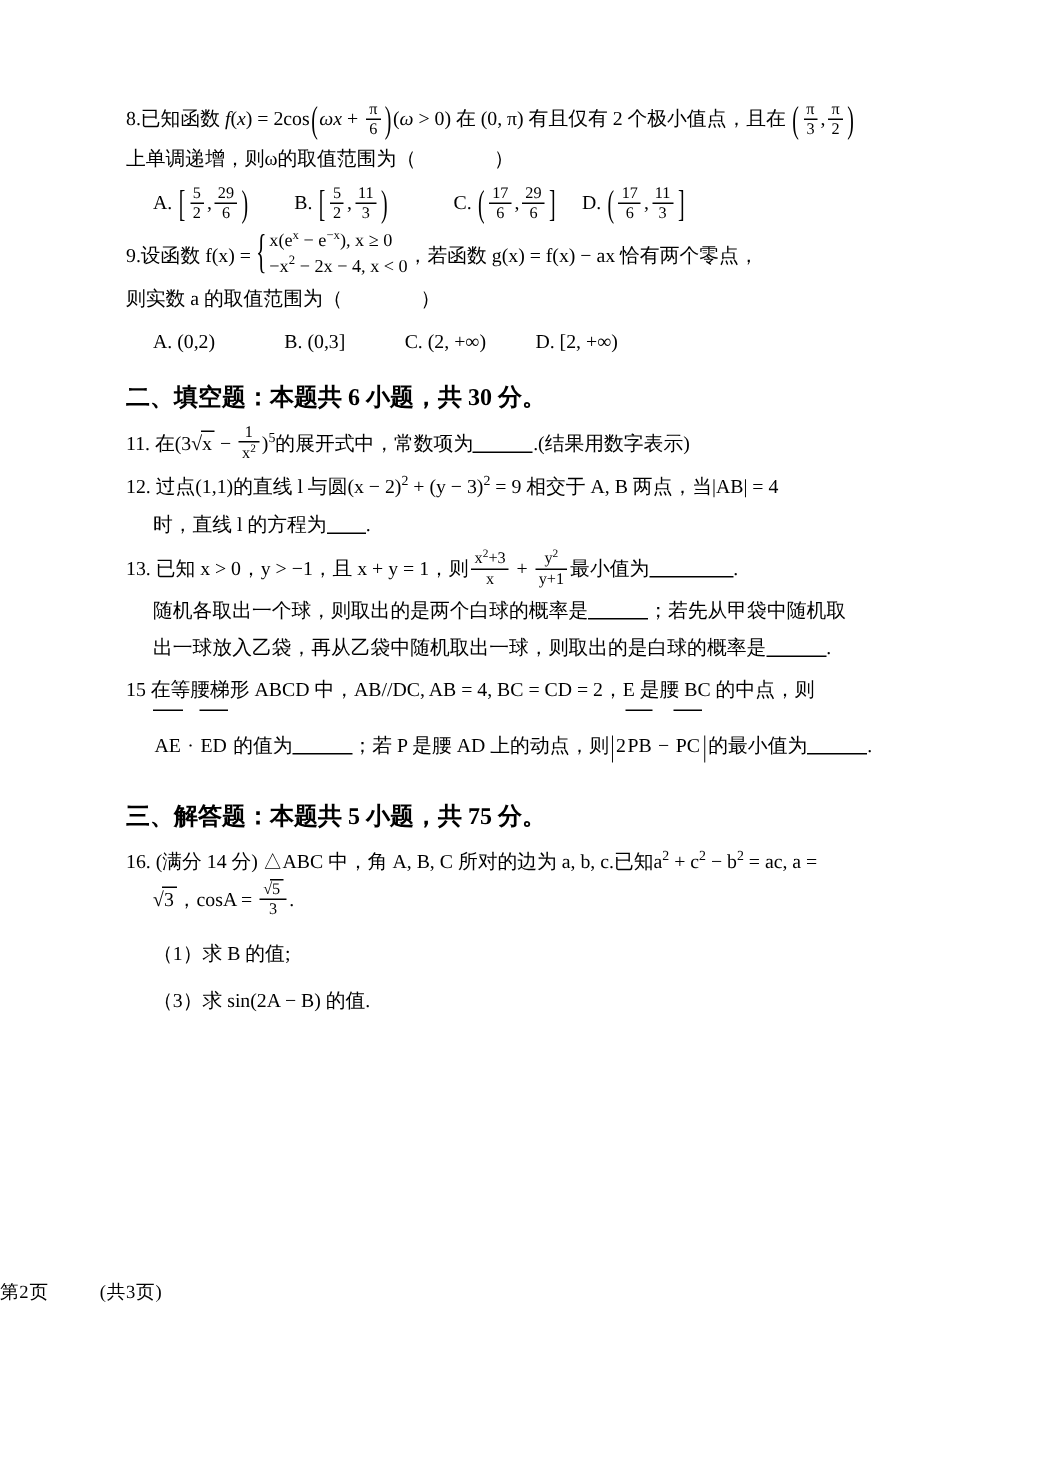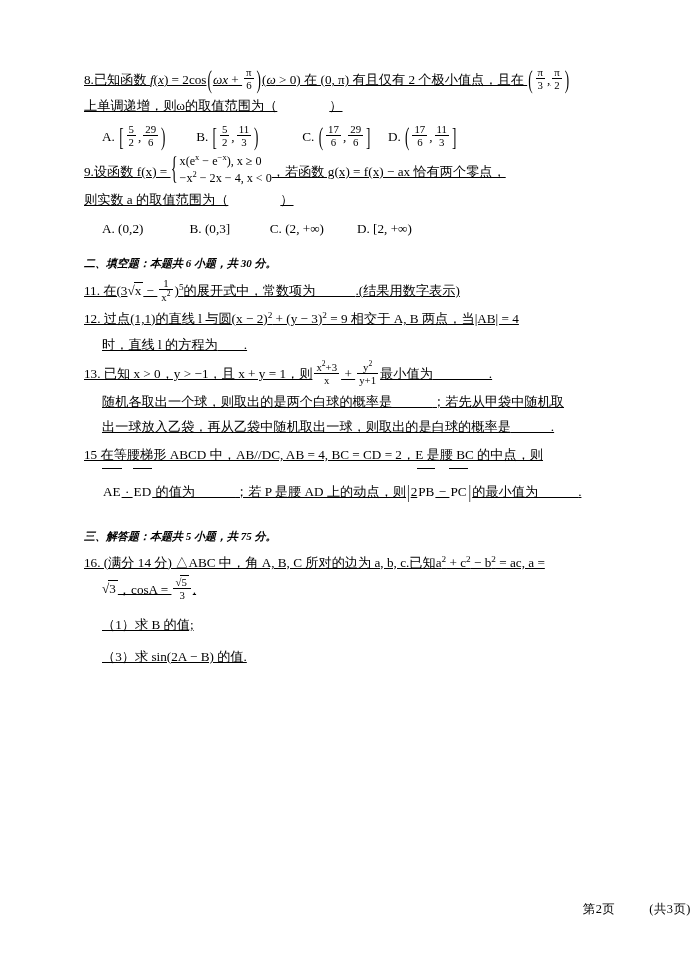--- a/index.html
+++ b/index.html
@@ -33,7 +33,7 @@
     line-height: 1.95;
     margin-bottom: 2px;
   }
-  .line { display: block; white-space: nowrap; text-decoration: underline; }
+  .line { display: block; white-space: nowrap; }
   .indent { padding-left: 18px; }
   .sec-head {
     font-size: 11px;

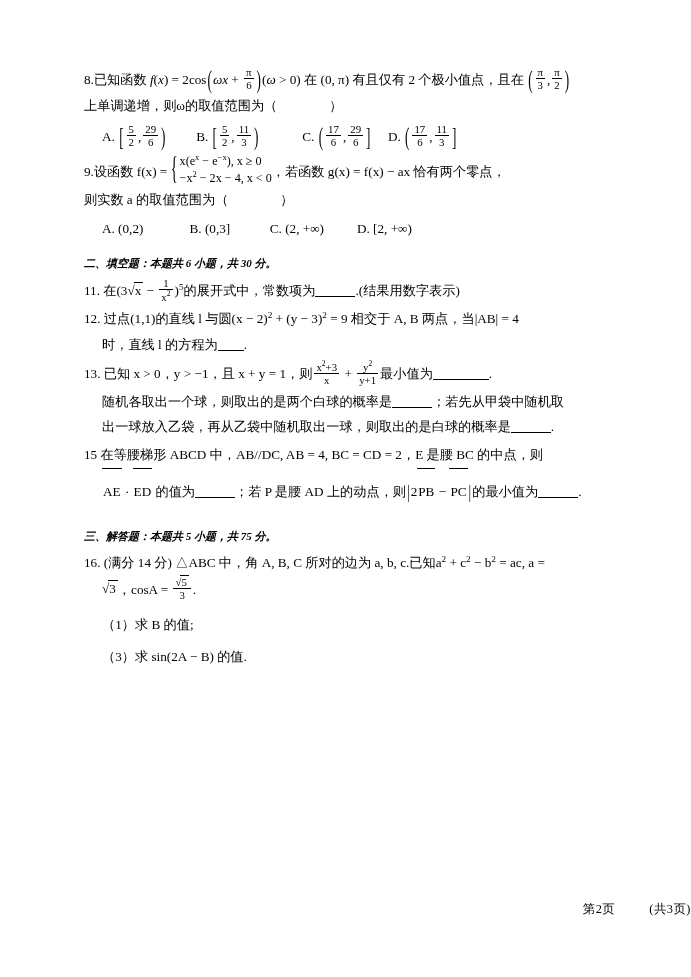--- a/index.html
+++ b/index.html
@@ -36,11 +36,10 @@
   .line { display: block; white-space: nowrap; }
   .indent { padding-left: 18px; }
   .sec-head {
-    font-size: 11px;
+    font-size: 16px;
     font-weight: bold;
     margin-top: 14px;
     margin-bottom: 6px;
-    font-style: italic;
   }
   .sec-head .norm { font-weight: bold; }
   .opts {

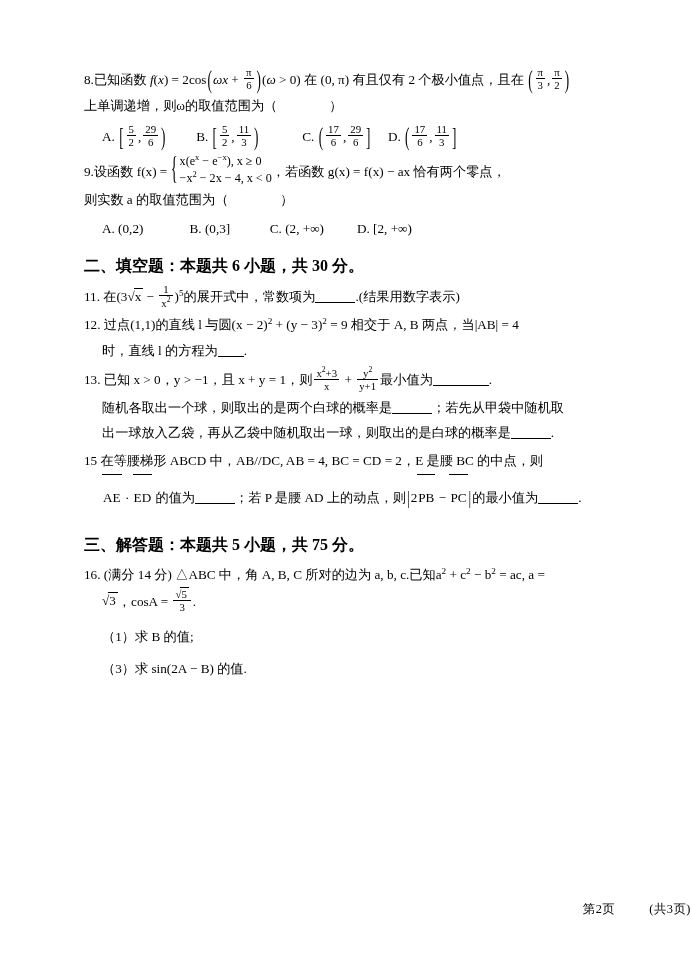--- a/index.html
+++ b/index.html
@@ -110,10 +110,9 @@
     left: 0;
     right: 0;
     top: 853px;
-    text-align: right;
+    text-align: left;
     font-size: 12.4px;
     letter-spacing: 0.5px;
-    margin-top: 48px;
   }
   .footer .gap { display: inline-block; width: 34px; }
 </style>

